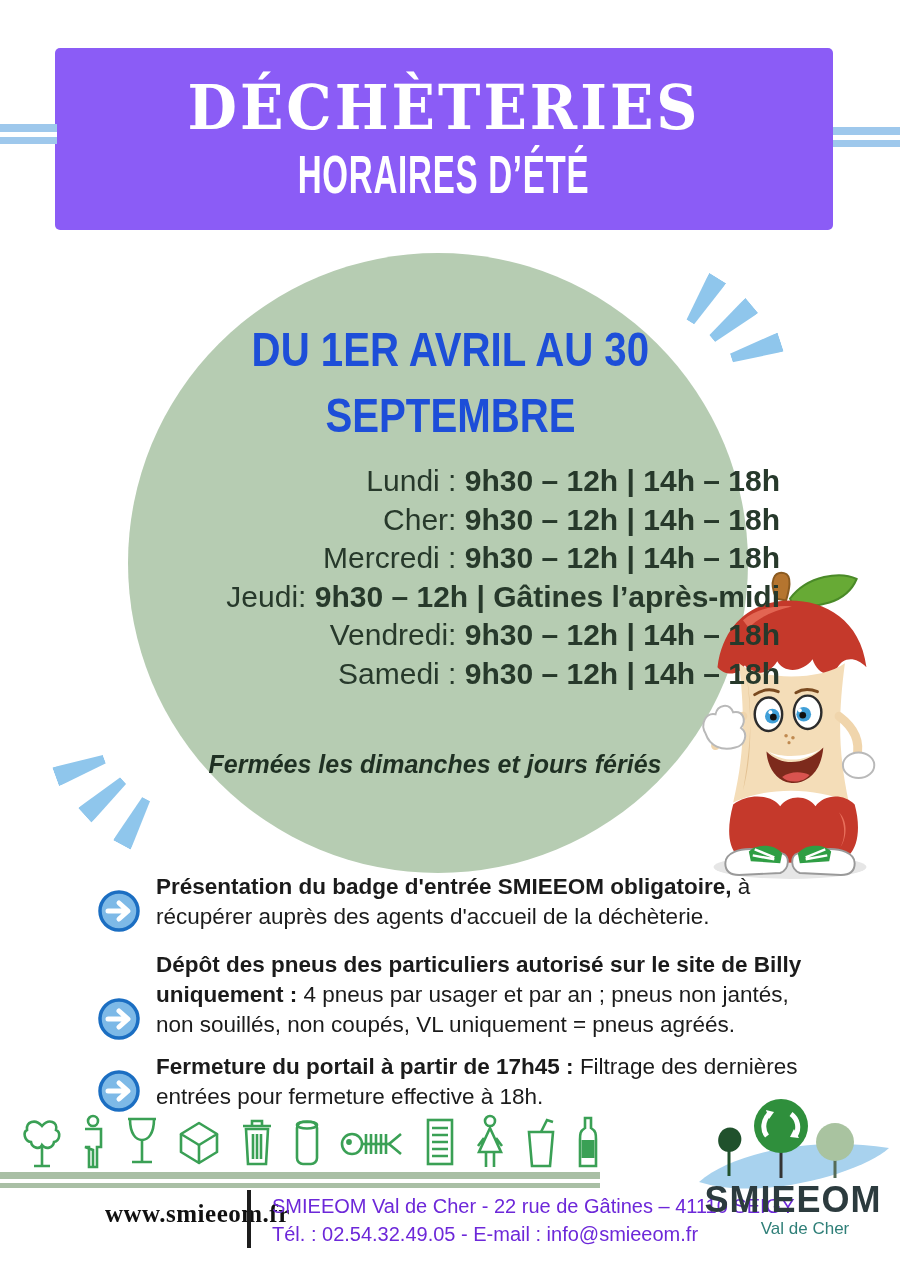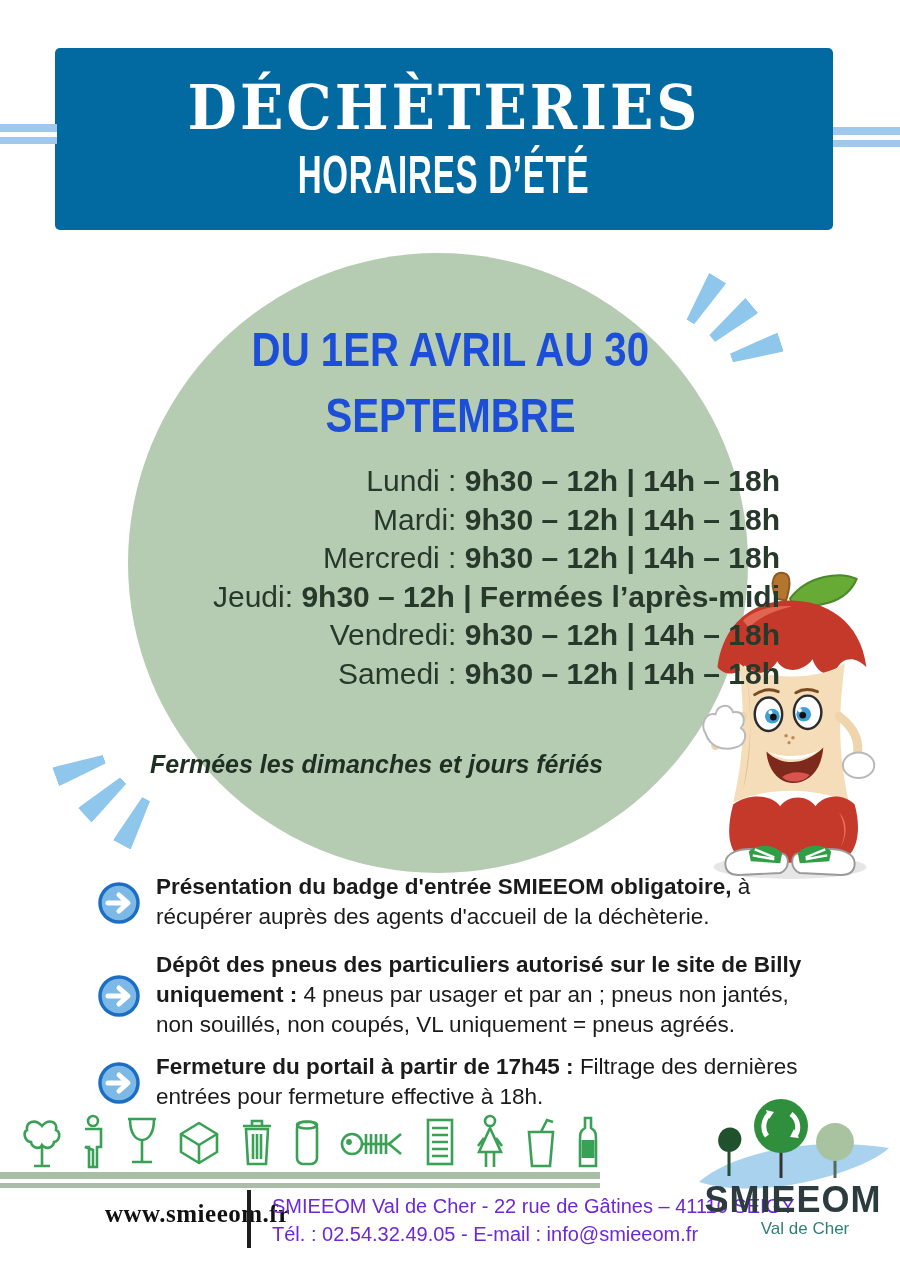--- a/index.html
+++ b/index.html
@@ -9,7 +9,7 @@
 
   
   .banner { position:absolute; left:55px; top:48px; width:778px; height:182px;
-            background:#0369a1; border-radius:5px; display:flex; flex-direction:column;
+            background:#8b5cf6; border-radius:5px; display:flex; flex-direction:column;
             align-items:center; justify-content:center; }
   .banner-title { font-family:"DejaVu Serif", serif; font-weight:bold; color:#ffffff;
                   font-size:57px; letter-spacing:3px; line-height:1.05;

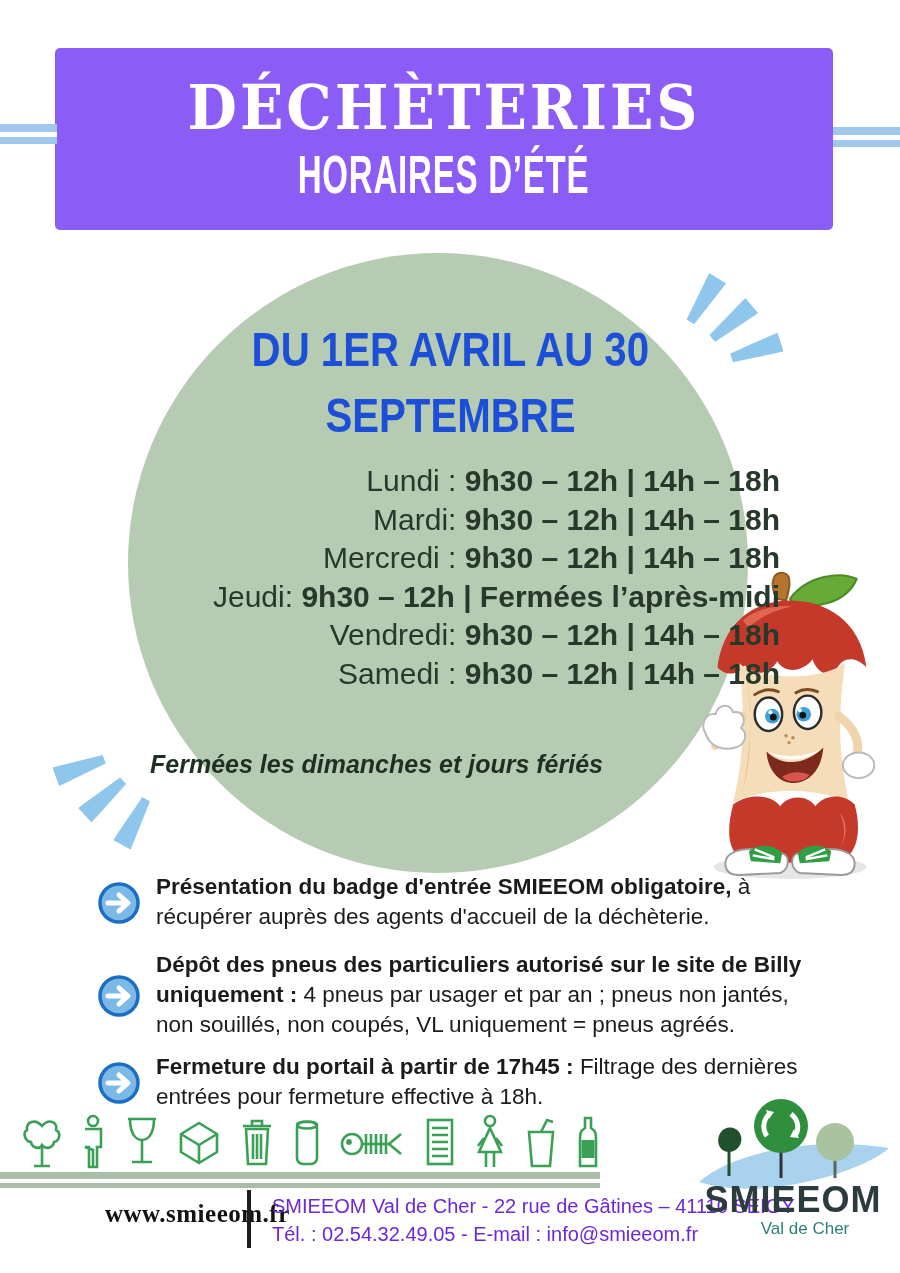--- a/index.html
+++ b/index.html
@@ -112,7 +112,7 @@
 
   <div class="days">
     <div><span class="day-name">Lundi : </span><span class="day-hours">9h30 – 12h | 14h – 18h</span></div>
-    <div><span class="day-name">Mardi: </span><span class="day-hours">9h30 – 12h | 14h – 18h</span></div>
+    <div><span class="day-name">Cher: </span><span class="day-hours">9h30 – 12h | 14h – 18h</span></div>
     <div><span class="day-name">Mercredi : </span><span class="day-hours">9h30 – 12h | 14h – 18h</span></div>
     <div><span class="day-name">Jeudi: </span><span class="day-hours">9h30 – 12h | Fermées l’après-midi</span></div>
     <div><span class="day-name">Vendredi: </span><span class="day-hours">9h30 – 12h | 14h – 18h</span></div>

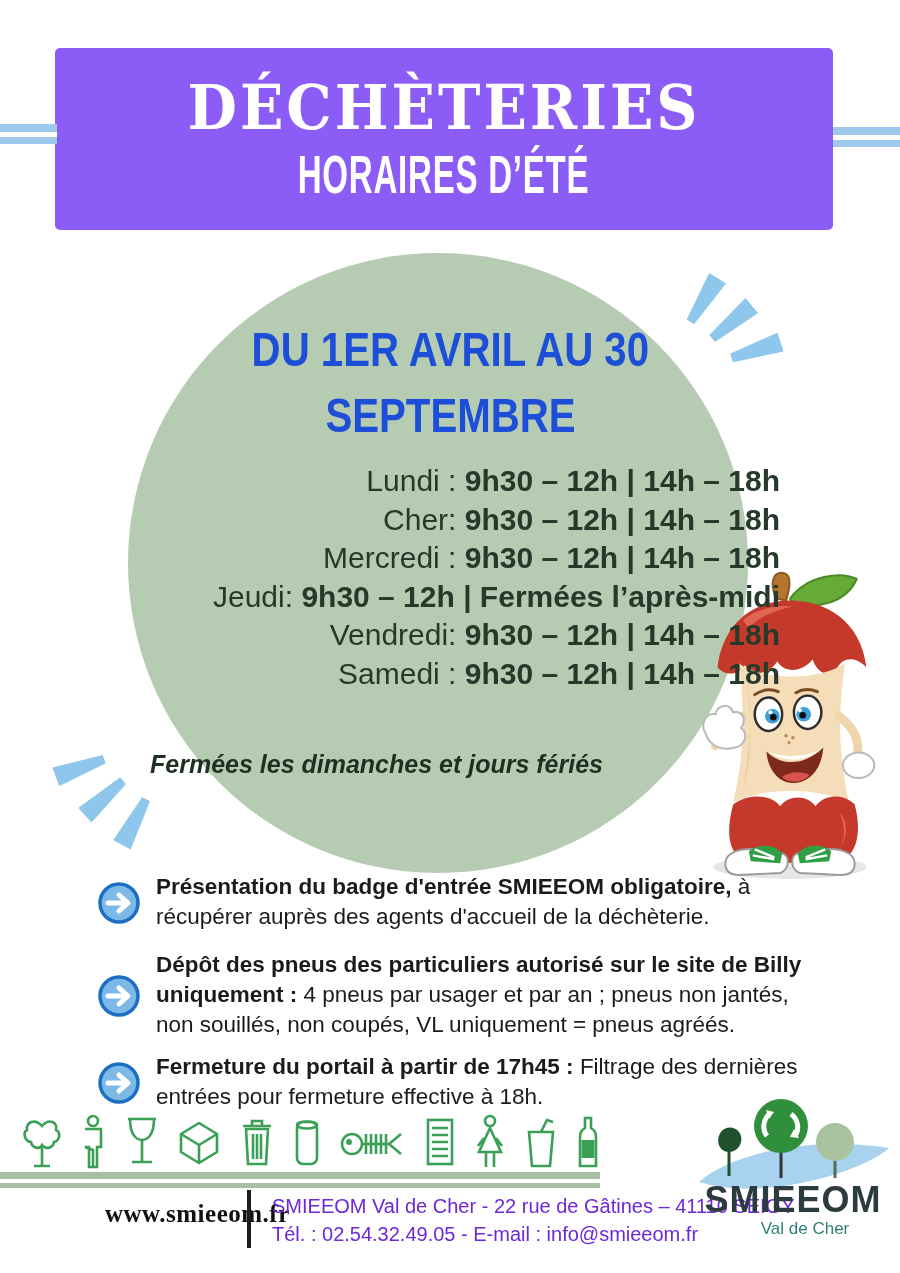--- a/index.html
+++ b/index.html
@@ -114,7 +114,7 @@
     <div><span class="day-name">Lundi : </span><span class="day-hours">9h30 – 12h | 14h – 18h</span></div>
     <div><span class="day-name">Cher: </span><span class="day-hours">9h30 – 12h | 14h – 18h</span></div>
     <div><span class="day-name">Mercredi : </span><span class="day-hours">9h30 – 12h | 14h – 18h</span></div>
-    <div><span class="day-name">Jeudi: </span><span class="day-hours">9h30 – 12h | Fermées l’après-midi</span></div>
+    <div><span class="day-name">Jeudi: </span><span class="day-hours">9h30 – 12h | Gâtines l’après-midi</span></div>
     <div><span class="day-name">Vendredi: </span><span class="day-hours">9h30 – 12h | 14h – 18h</span></div>
     <div><span class="day-name">Samedi : </span><span class="day-hours">9h30 – 12h | 14h – 18h</span></div>
   </div>

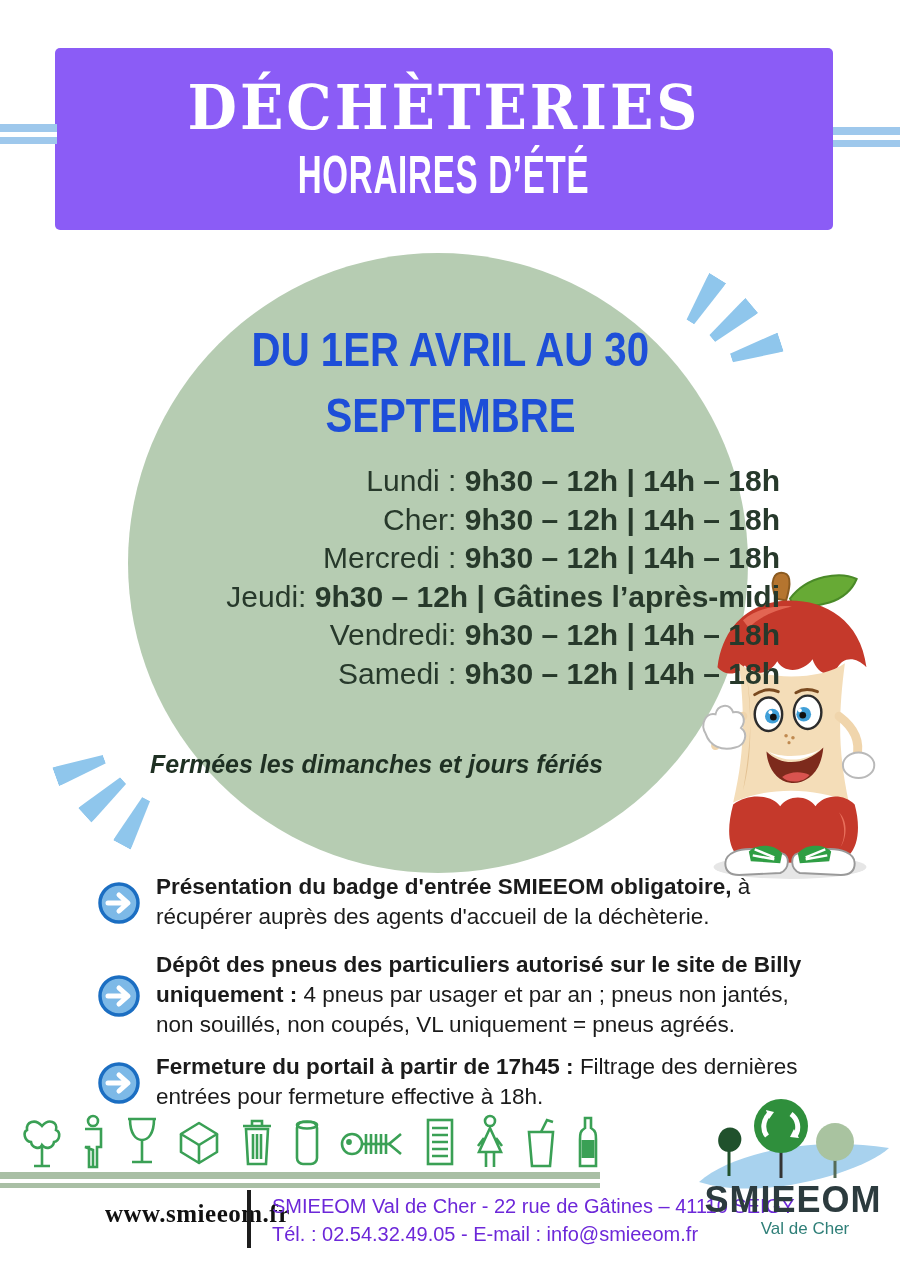--- a/index.html
+++ b/index.html
@@ -37,7 +37,7 @@
   .day-name { font-weight:normal; }
   .day-hours { font-weight:bold; }
   .closed-note { position:absolute; left:150px; top:750px; width:570px; z-index:3;
-                 font-size:25px; font-weight:bold; font-style:italic;
+                 text-align:center; font-size:25px; font-weight:bold; font-style:italic;
                  color:#1f3023; }
 
   

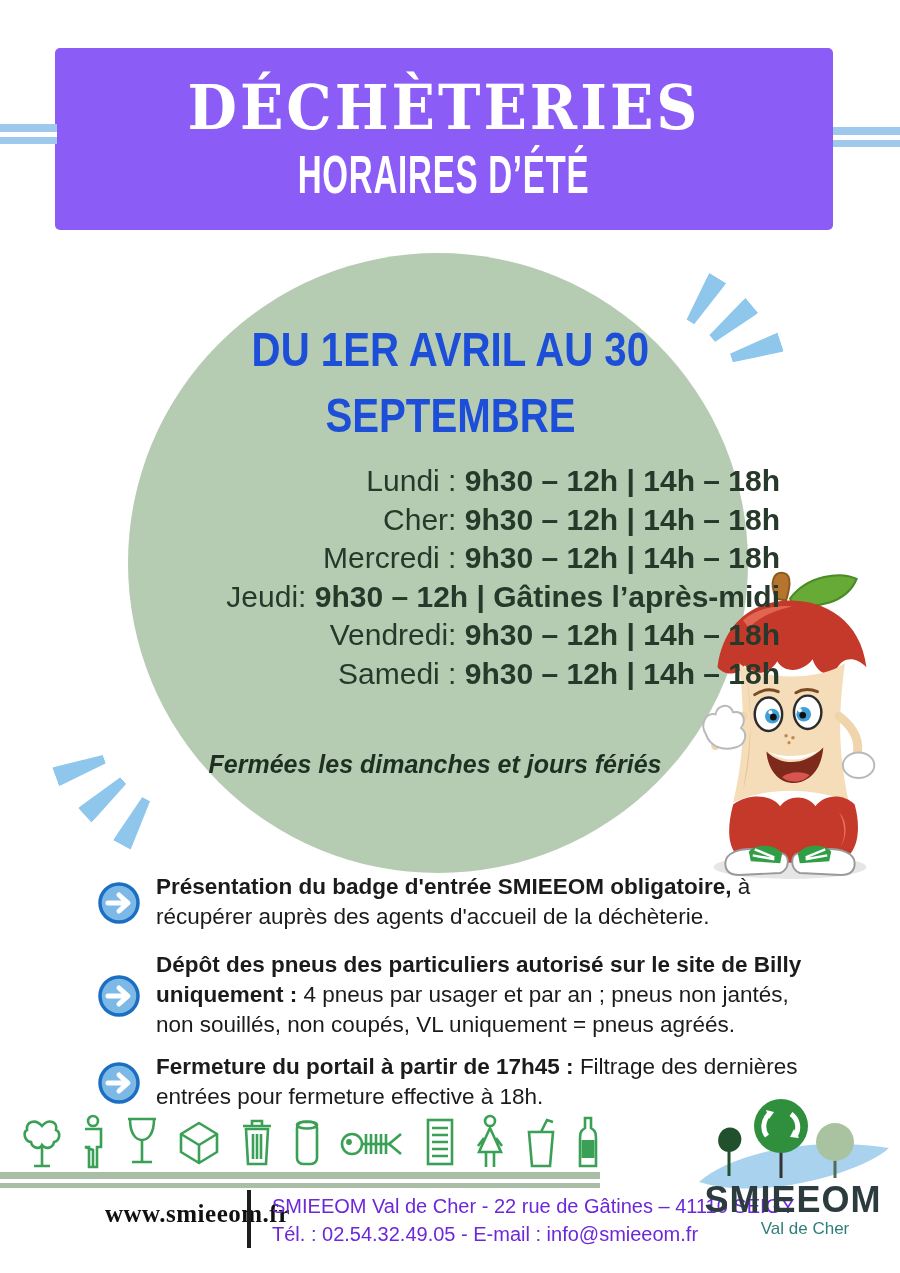--- a/index.html
+++ b/index.html
@@ -58,7 +58,7 @@
 
   
   .notes { position:absolute; left:98px; top:872px; width:720px; z-index:3; }
-  .note-row { display:flex; align-items:center; margin-bottom:18px; }
+  .note-row { display:flex; align-items:flex-end; margin-bottom:18px; }
   .note-row.r2 { margin-bottom:12px; }
   .arrow-bullet { flex:0 0 42px; width:42px; height:42px; margin-top:2px; }
   .note-text { margin-left:16px; font-size:22.5px; line-height:30px; color:#1b1b1b; width:650px; }

